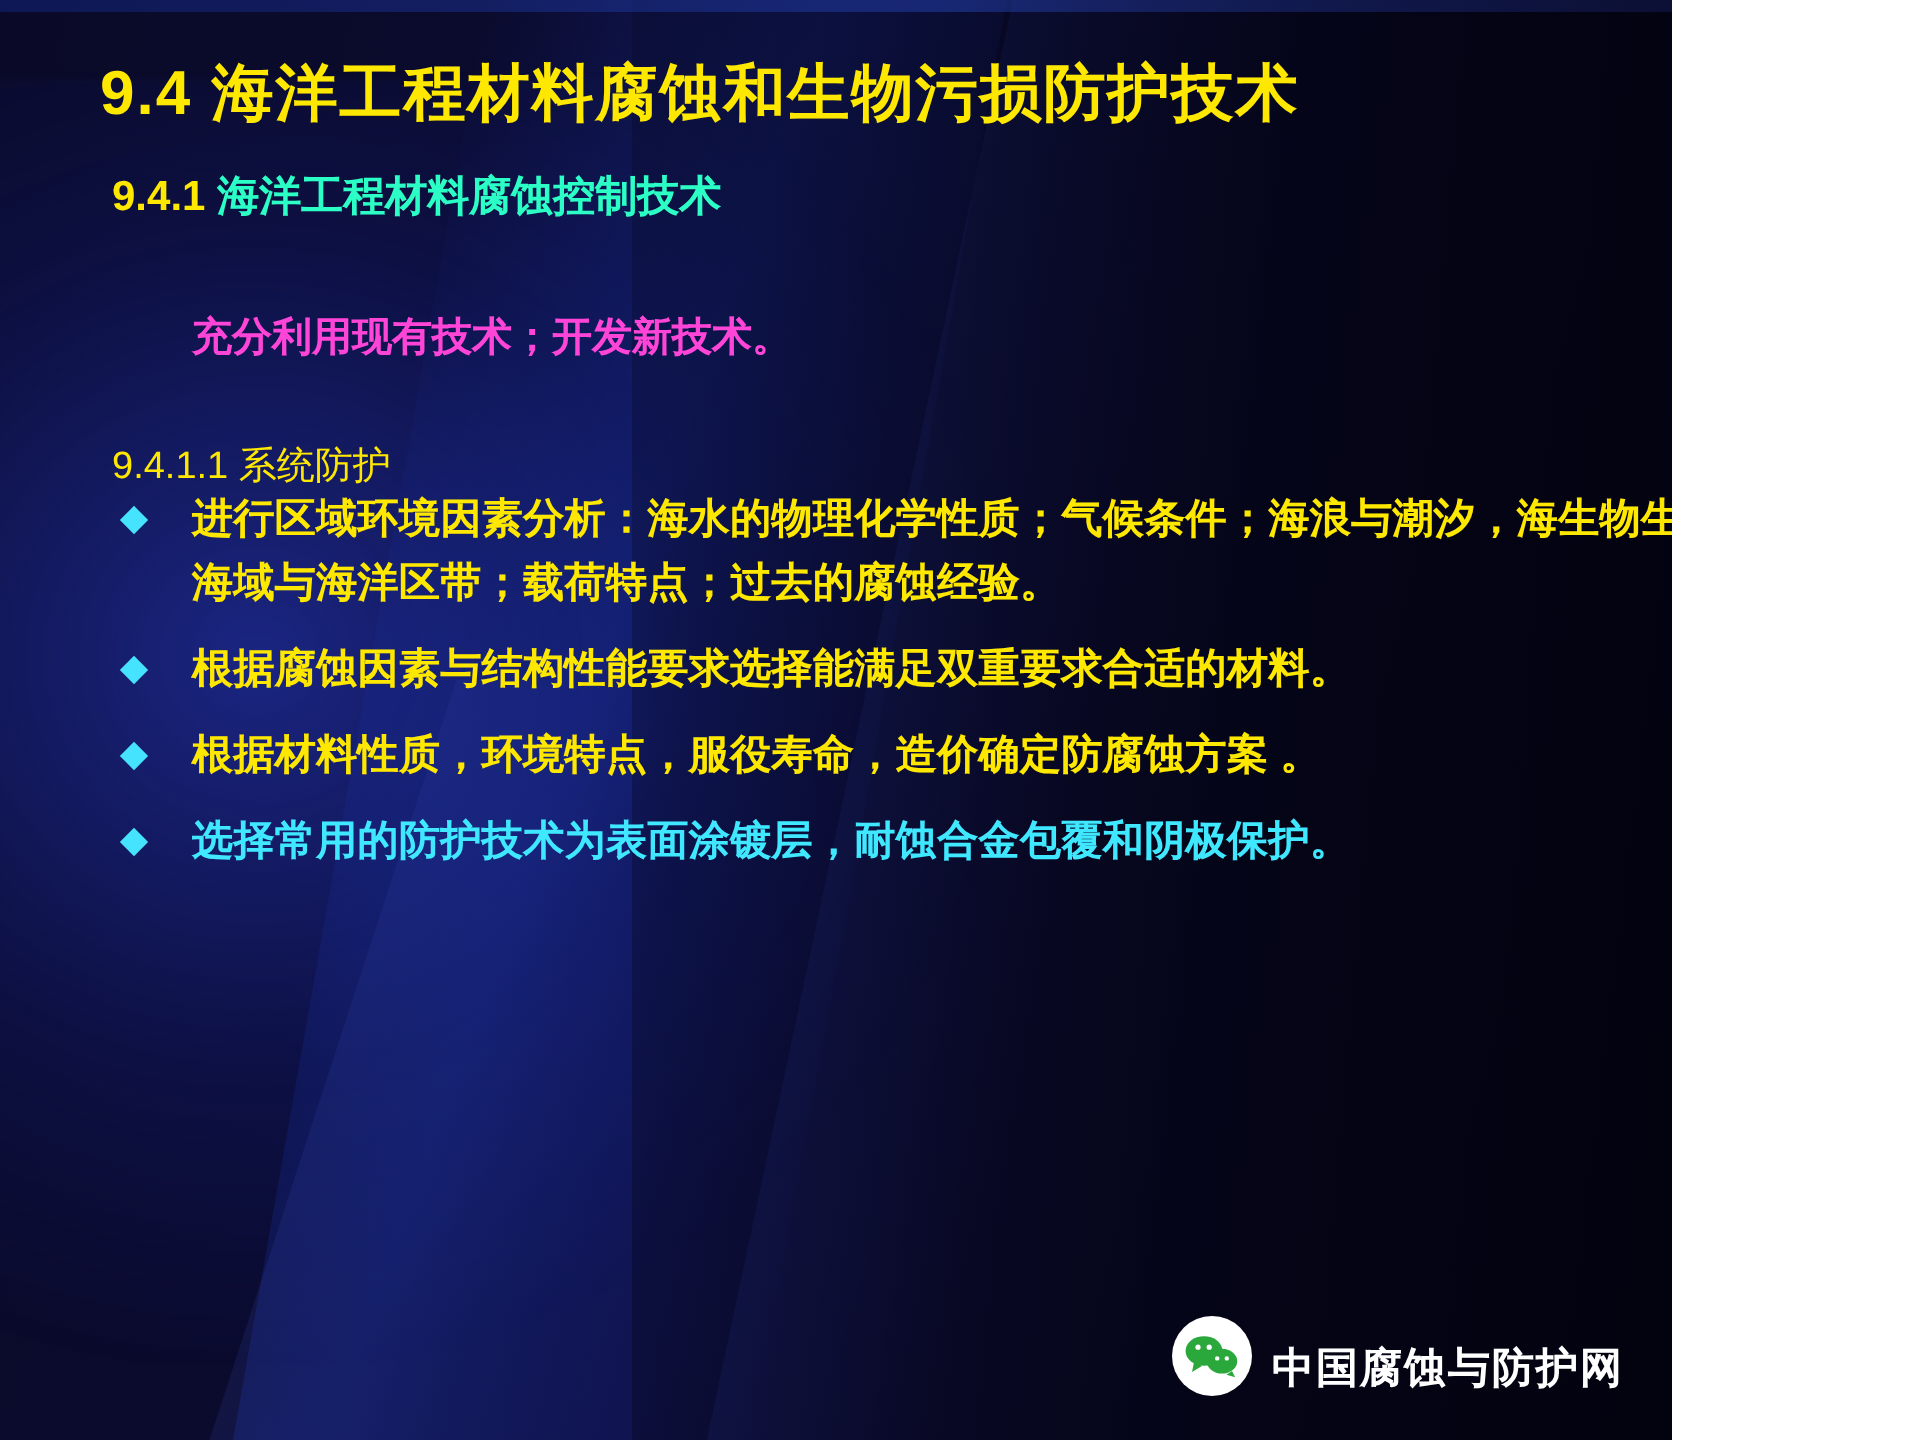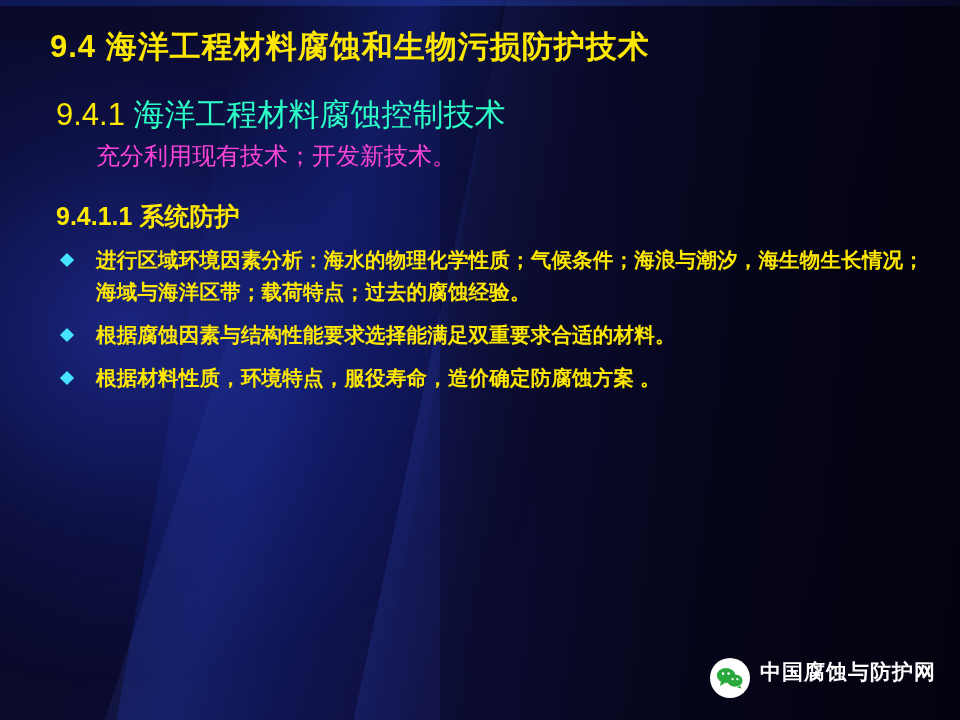--- a/index.html
+++ b/index.html
@@ -14,7 +14,7 @@
   }
   .slide {
     position: relative;
-    width: 960px;
+    width: 836px;
     height: 720px;
     background: #701a75;
     overflow: hidden;

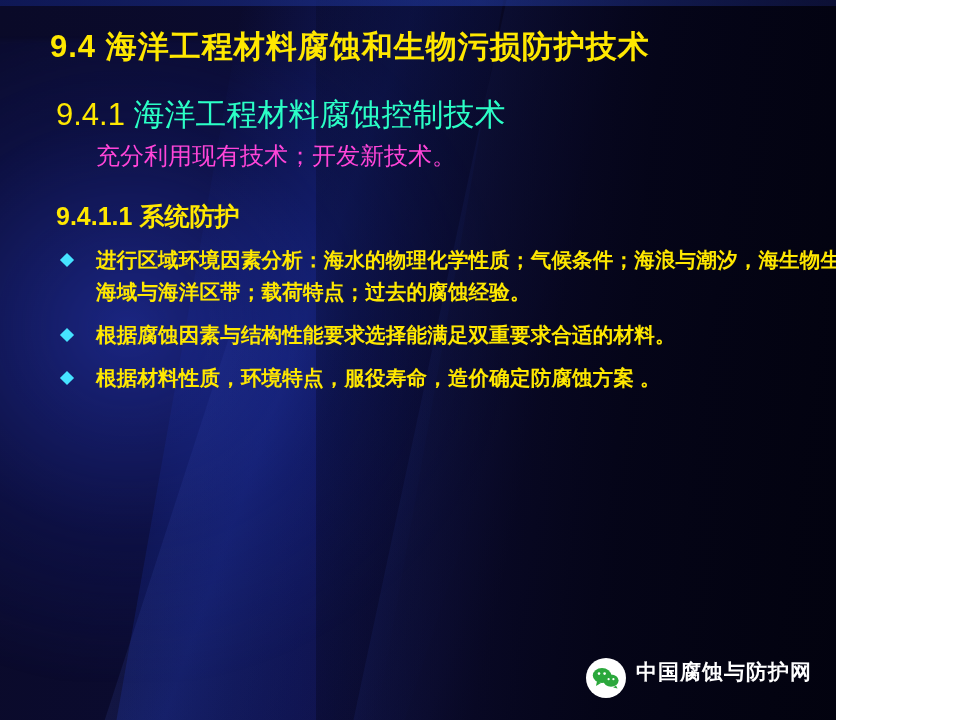--- a/index.html
+++ b/index.html
@@ -94,9 +94,9 @@
   .sub1 {
     position: absolute;
     left: 56px;
-    top: 94px;
-    font-size: 31px;
-    font-weight: normal;
+    top: 84px;
+    font-size: 21px;
+    font-weight: bold;
     color: #2bffc6;
     white-space: nowrap;
   }

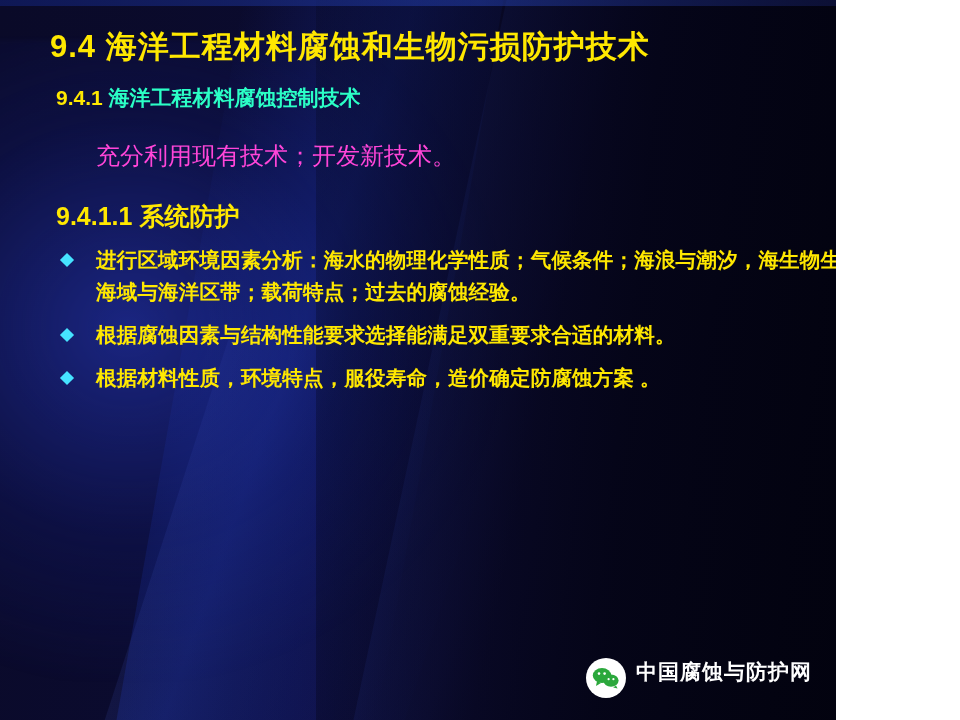--- a/index.html
+++ b/index.html
@@ -106,9 +106,9 @@
   .pink {
     position: absolute;
     left: 96px;
-    top: 140px;
-    font-size: 24px;
-    font-weight: normal;
+    top: 155px;
+    font-size: 20px;
+    font-weight: bold;
     color: #ff45d8;
     white-space: nowrap;
   }

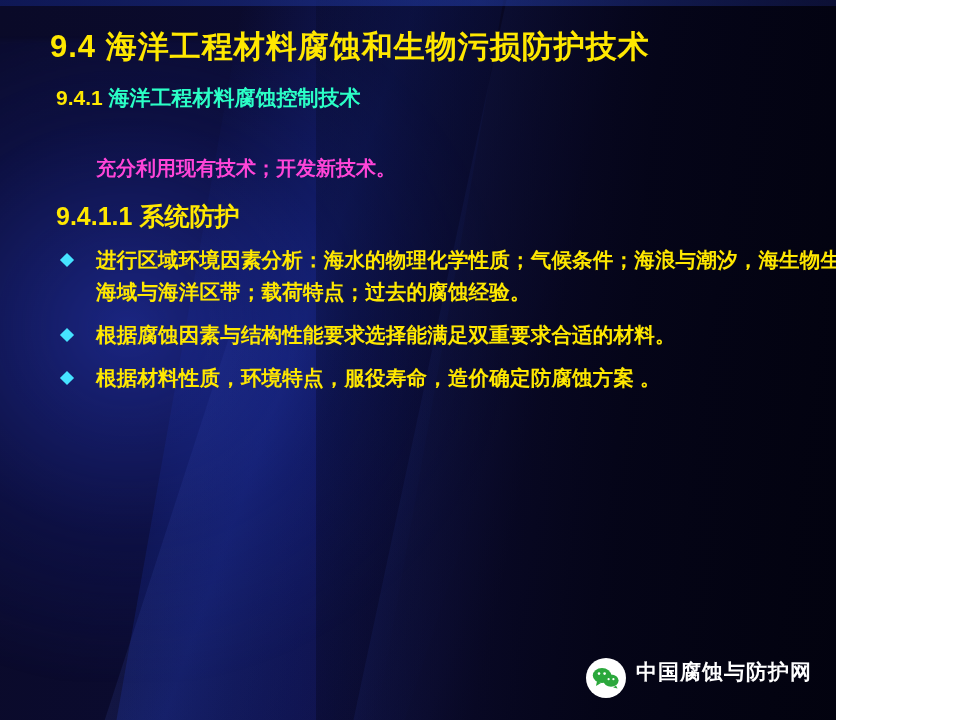--- a/index.html
+++ b/index.html
@@ -115,9 +115,9 @@
   .sub2 {
     position: absolute;
     left: 56px;
-    top: 200px;
-    font-size: 25px;
-    font-weight: bold;
+    top: 220px;
+    font-size: 19px;
+    font-weight: normal;
     color: #ffe800;
     white-space: nowrap;
   }

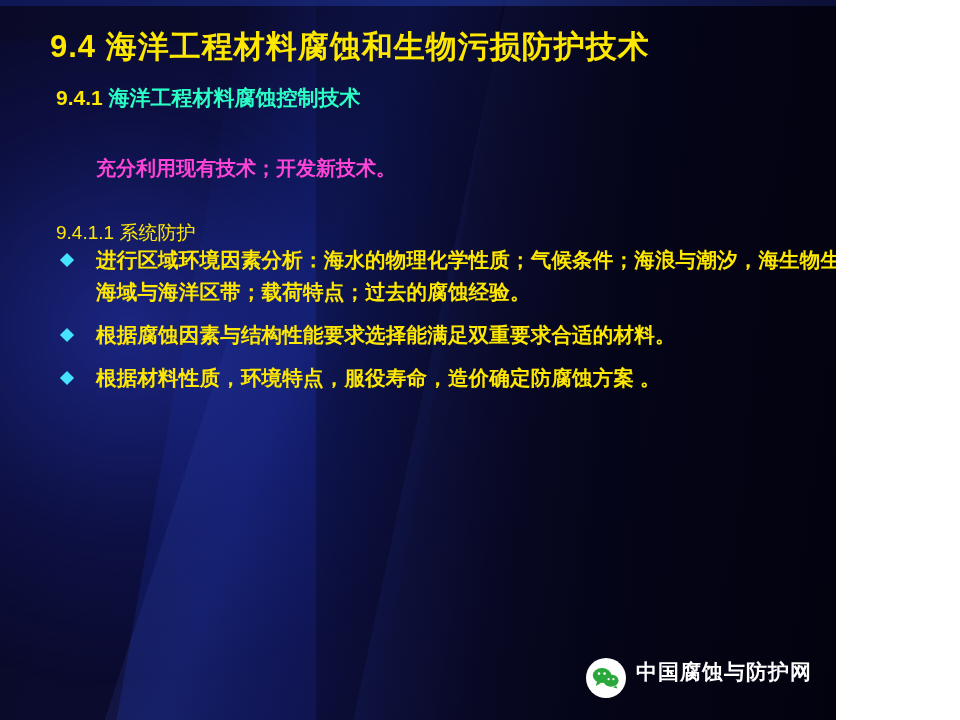--- a/index.html
+++ b/index.html
@@ -218,6 +218,10 @@
       <div class="bullet">
         <span class="marker"></span>
         <span>根据材料性质，环境特点，服役寿命，造价确定防腐蚀方案 。</span>
+      </div>
+      <div class="bullet cyan">
+        <span class="marker"></span>
+        <span>选择常用的防护技术为表面涂镀层，耐蚀合金包覆和阴极保护。</span>
       </div>
     </div>
 

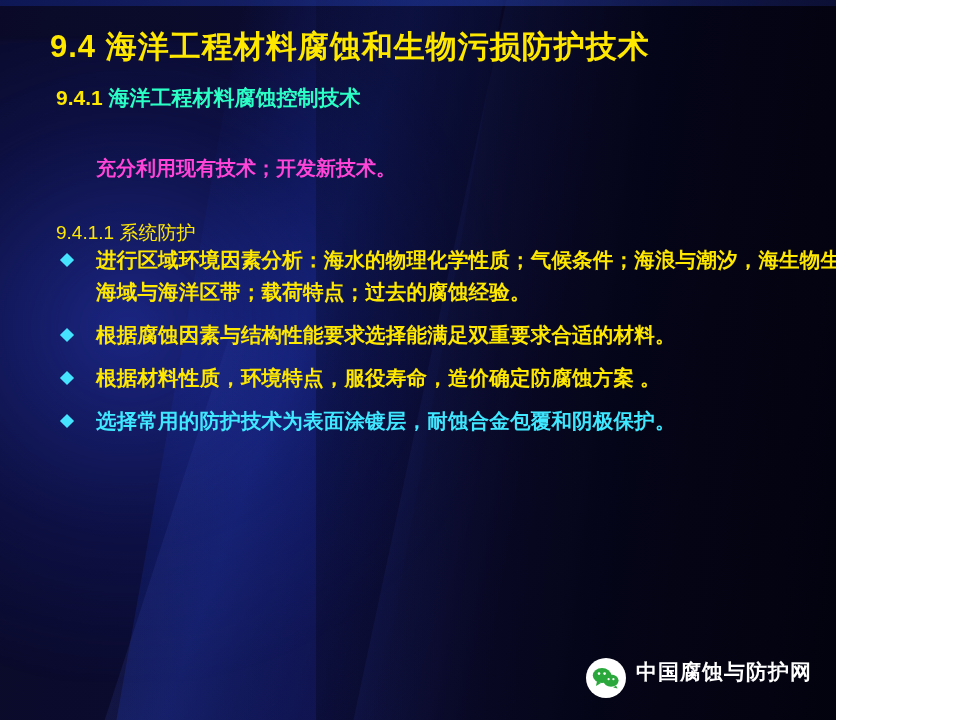--- a/index.html
+++ b/index.html
@@ -157,7 +157,7 @@
     right: 24px;
     bottom: 22px;
     display: flex;
-    align-items: flex-start;
+    align-items: flex-end;
     gap: 10px;
   }
   .wm-logo {

